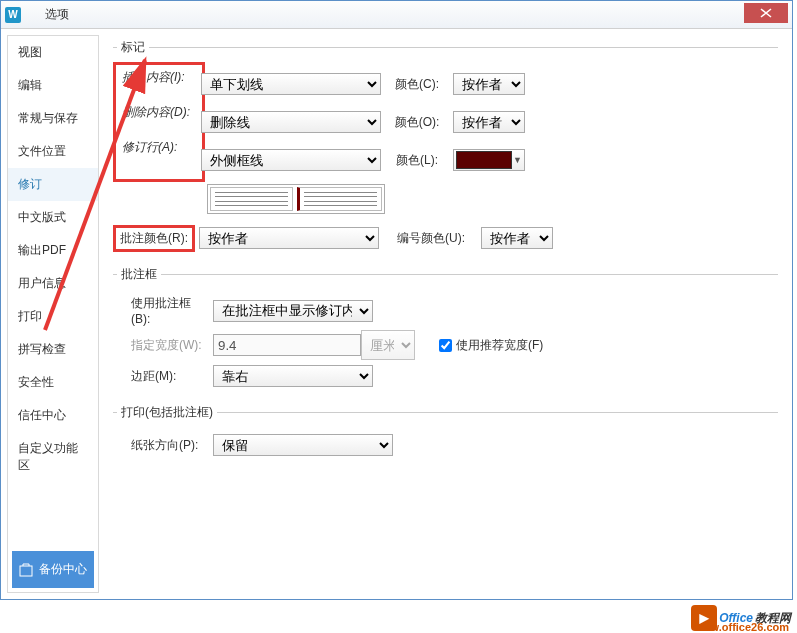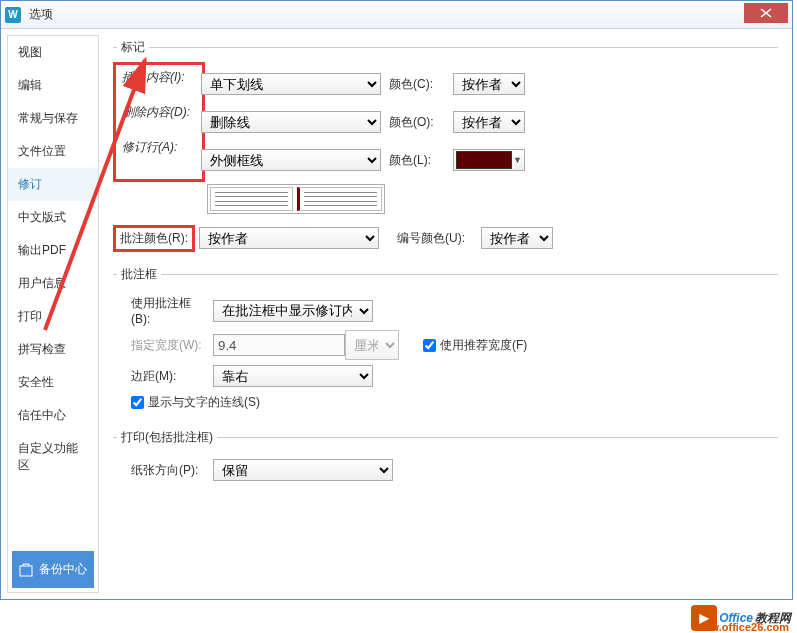--- a/index.html
+++ b/index.html
@@ -8,7 +8,7 @@
     .window { border: 1px solid #5b8fc7; width: 793px; height: 600px; display: flex; flex-direction: column; background: #fff; }
     .titlebar { height: 28px; background: linear-gradient(#fdfdfd, #eef2f7); display: flex; align-items: center; padding: 0 4px; border-bottom: 1px solid #d0d0d0; }
     .app-icon { width: 16px; height: 16px; background: #2196c9; color: #fff; display: flex; align-items: center; justify-content: center; font-size: 10px; font-weight: bold; border-radius: 2px; }
-    .title-text { margin-left: 8px; flex: 1; color: #333; }
+    .title-text { margin-left: 24px; flex: 1; color: #333; }
     .close-btn { width: 44px; height: 20px; background: #c75050; color: #fff; display: flex; align-items: center; justify-content: center; border-radius: 0; cursor: pointer; margin-top:-4px;}
     
     .body-area { flex: 1; display: flex; padding: 6px; gap: 6px; }

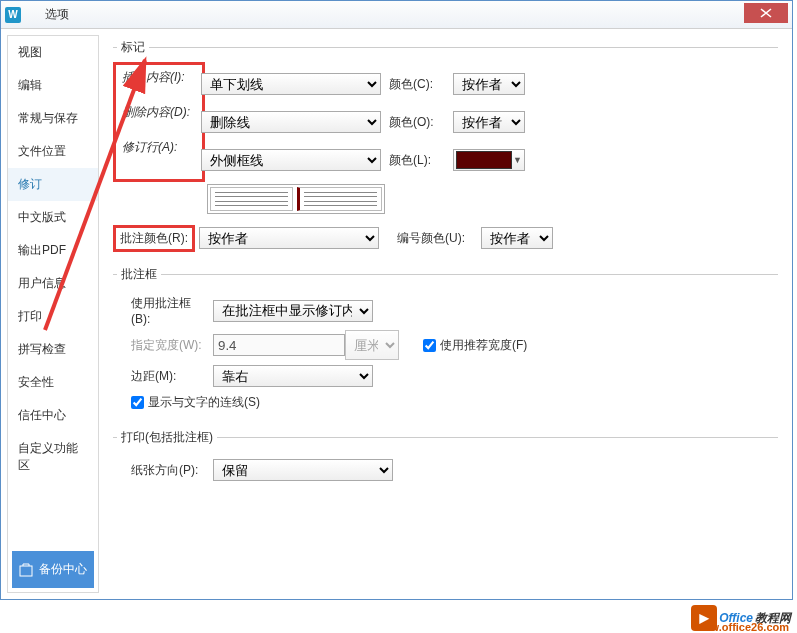--- a/index.html
+++ b/index.html
@@ -33,7 +33,7 @@
     select.w2 { width: 72px; }
     select.w3 { width: 160px; }
     
-    .gap-label { width: 56px; text-align: left; }
+    .gap-label { width: 56px; text-align: center; }
     
     .preview-box { width: 178px; height: 30px; border: 1px solid #aaa; display: flex; margin-left: 0; }
     .preview-half { flex: 1; border: 1px solid #bbb; margin: 2px; display: flex; flex-direction: column; justify-content: space-around; padding: 2px 4px; }

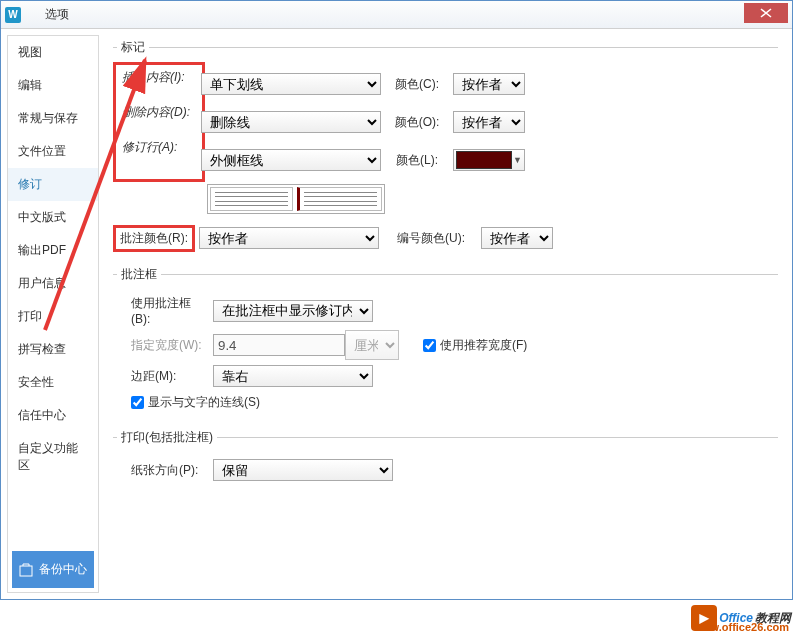--- a/index.html
+++ b/index.html
@@ -41,7 +41,7 @@
     .preview-half.right { border-left: 3px solid #7a0000; }
     
     .spin-wrap { display: flex; align-items: center; }
-    input[type=number] { width: 132px; height: 22px; border: 1px solid #aaa; padding: 0 4px; }
+    input[type=number] { width: 148px; height: 22px; border: 1px solid #aaa; padding: 0 4px; }
     .unit-select { width: 54px; height: 30px; }
     
     .checkbox-row { display: flex; align-items: center; gap: 4px; margin: 6px 0 6px 14px;}

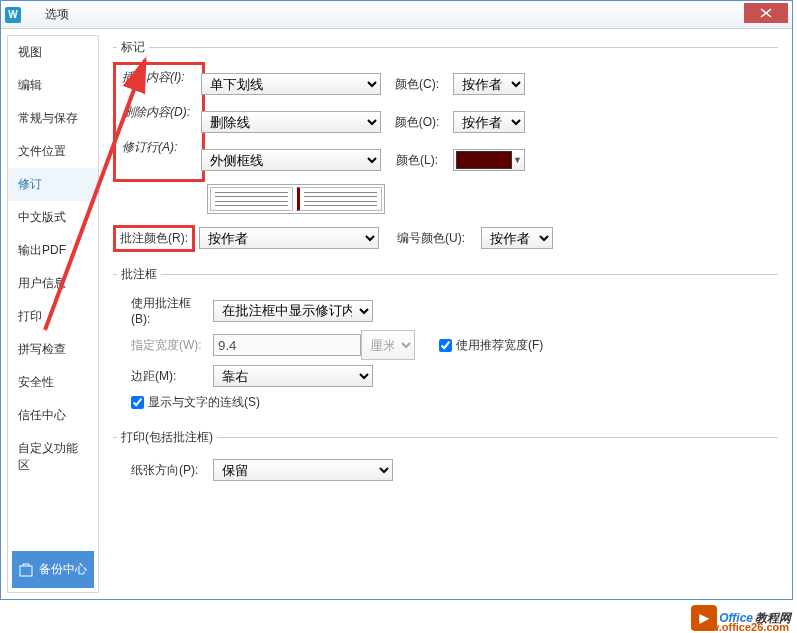--- a/index.html
+++ b/index.html
@@ -187,10 +187,6 @@
           <div class="label-cell indent">边距(M):</div>
           <select class="w3"><option>靠右</option></select>
         </div>
-        <label class="checkbox-row">
-          <input type="checkbox" checked="" style="">
-          <span>显示与文字的连线(S)</span>
-        </label>
       </fieldset>
 
       <fieldset>

